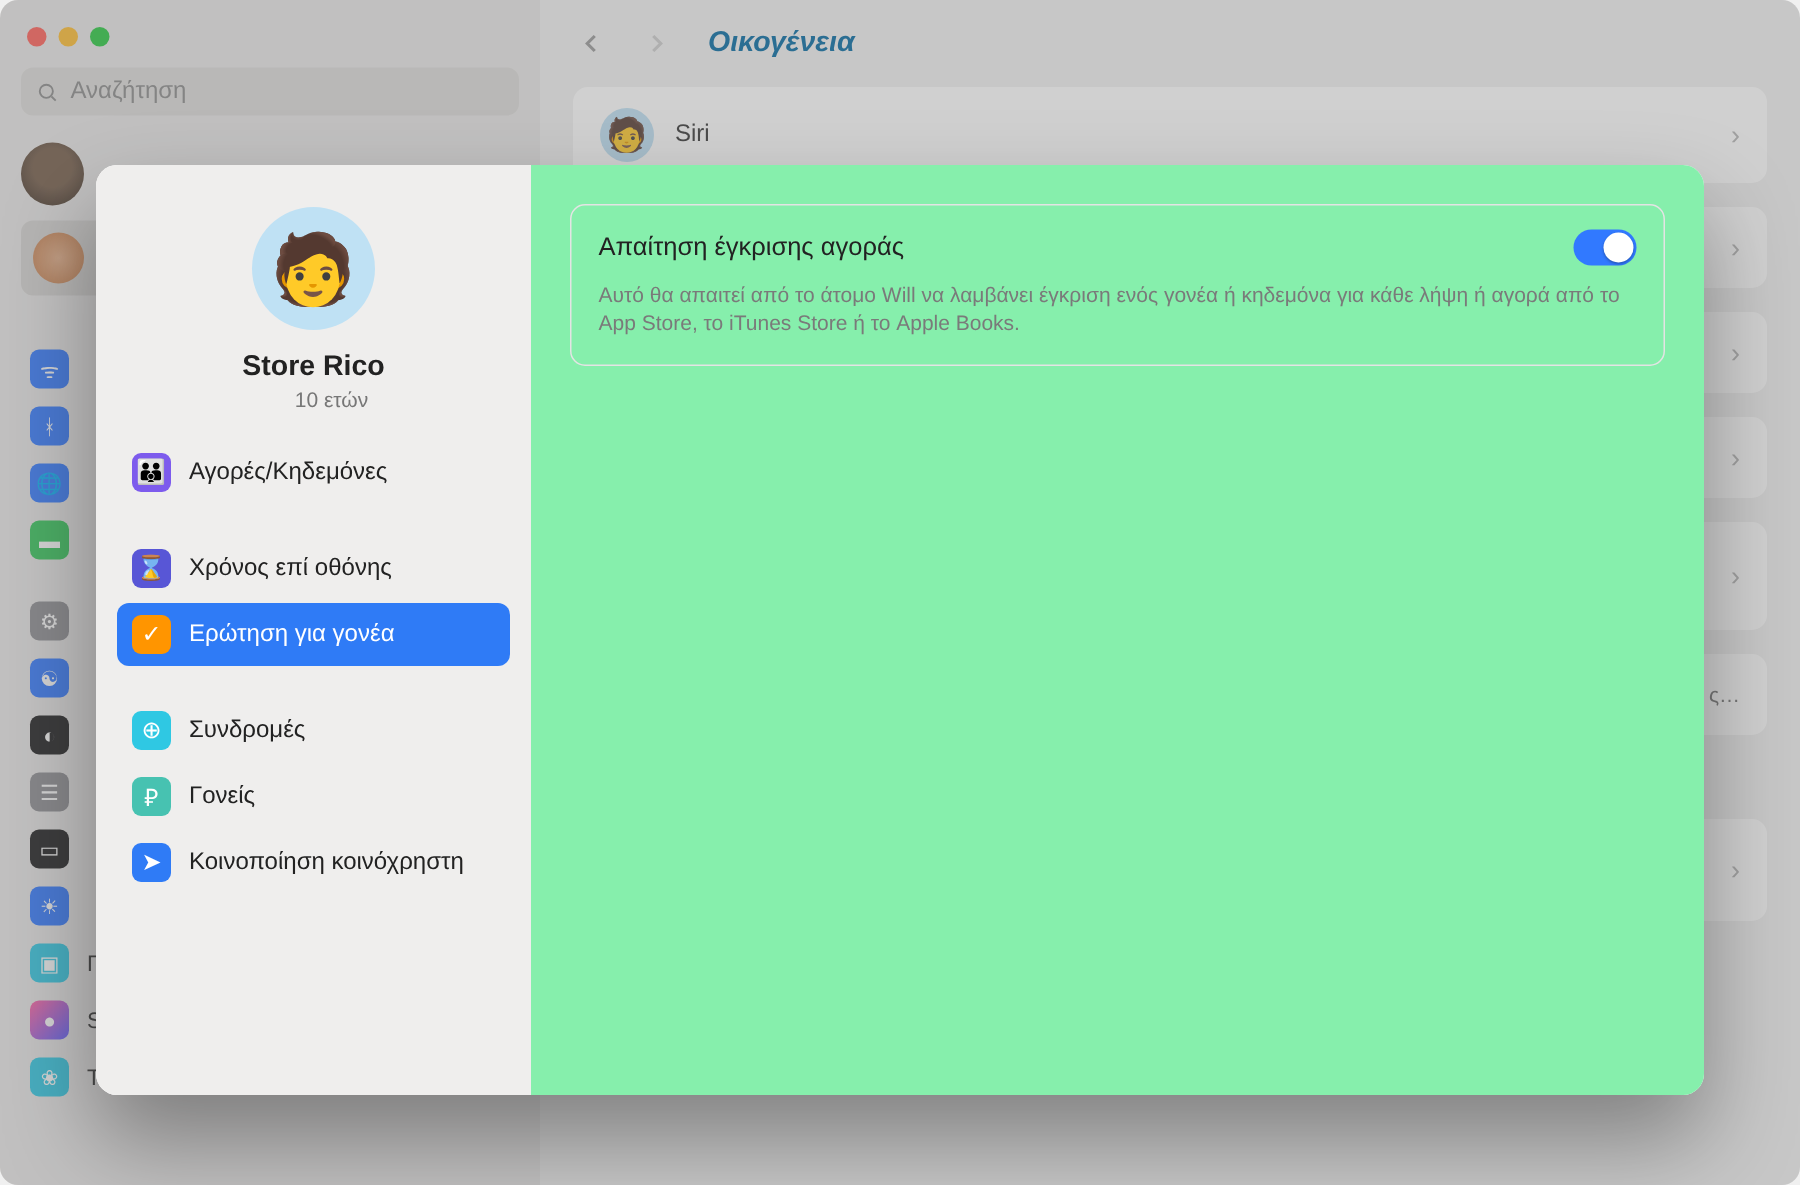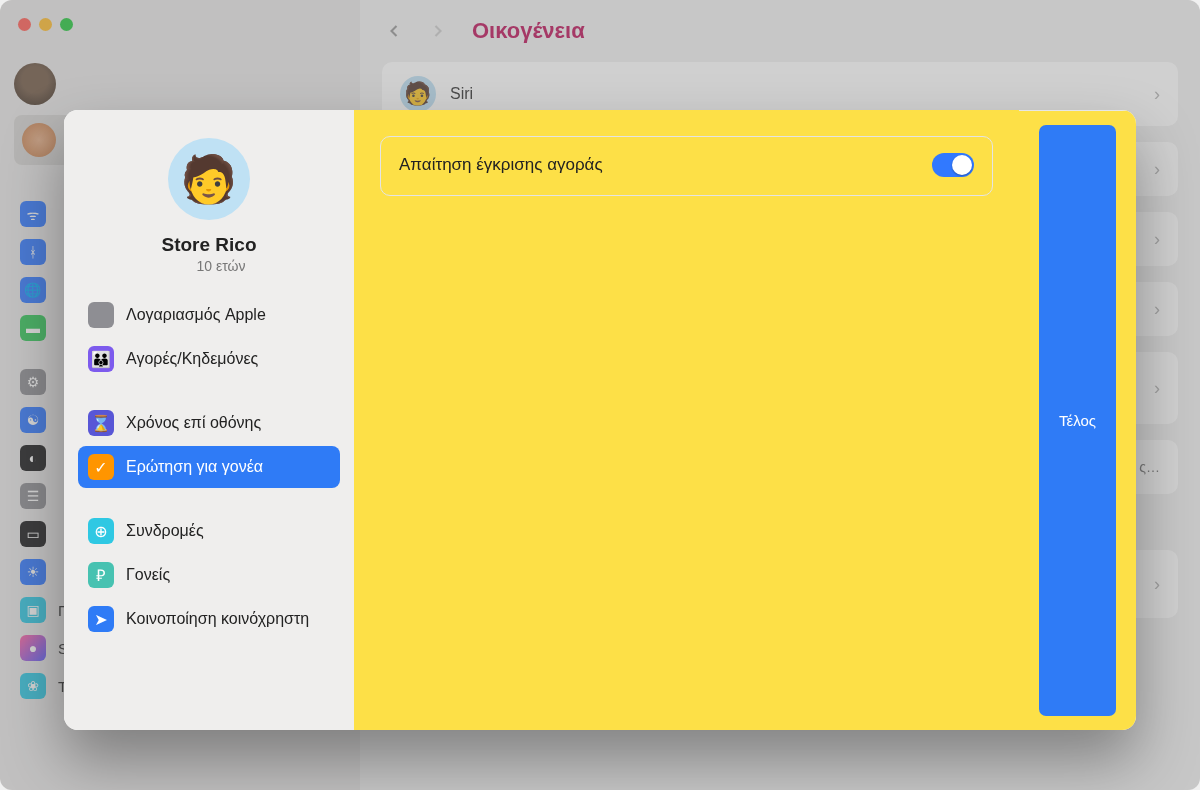--- a/index.html
+++ b/index.html
@@ -90,7 +90,7 @@
     width: 20px; height: 20px; color: #999;
   }
   .bg-header-title {
-    font-size: 22px; font-weight: 600; color: #be185d;
+    font-size: 19px; font-weight: 600; color: #0369a1; font-style: italic;
   }
   .bg-card {
     margin: 8px 22px;

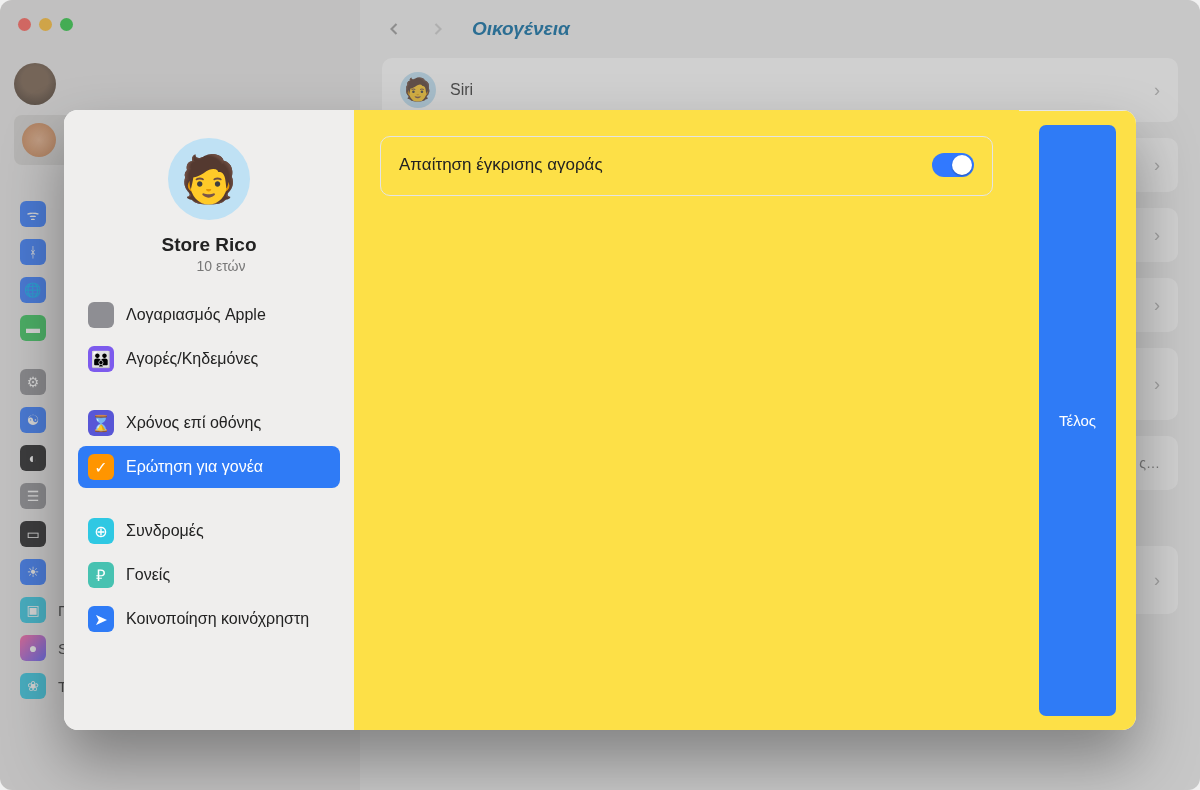--- a/index.html
+++ b/index.html
@@ -222,6 +222,13 @@
         <div class="dot yellow"></div>
         <div class="dot green"></div>
       </div>
+      <div class="search-wrap">
+        <svg viewBox="0 0 24 24" fill="none" stroke="#8b8b8b" stroke-width="2">
+            <circle cx="11" cy="11" r="7"></circle>
+            <line x1="21" y1="21" x2="16.5" y2="16.5"></line>
+          </svg>
+        <span>Αναζήτηση</span>
+      </div>
       <div class="bg-userrow">
         <div class="bg-avatar"></div>
       </div>

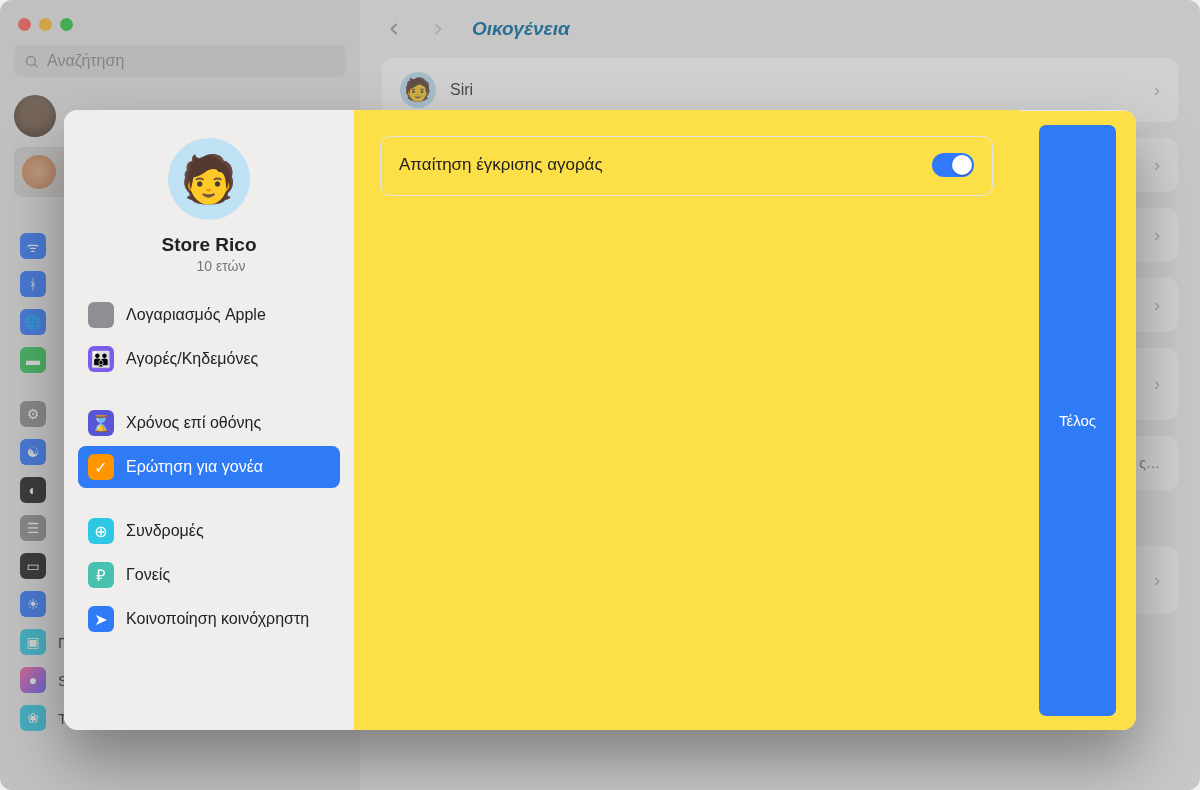--- a/index.html
+++ b/index.html
@@ -164,8 +164,8 @@
   }
   .modal-main {
     flex:1;
-    display:flex; flex-direction:row;
-    background:#fde047;
+    display:flex; flex-direction:column;
+    background:#86efac;
   }
   .content {
     flex:1; padding: 26px 26px;

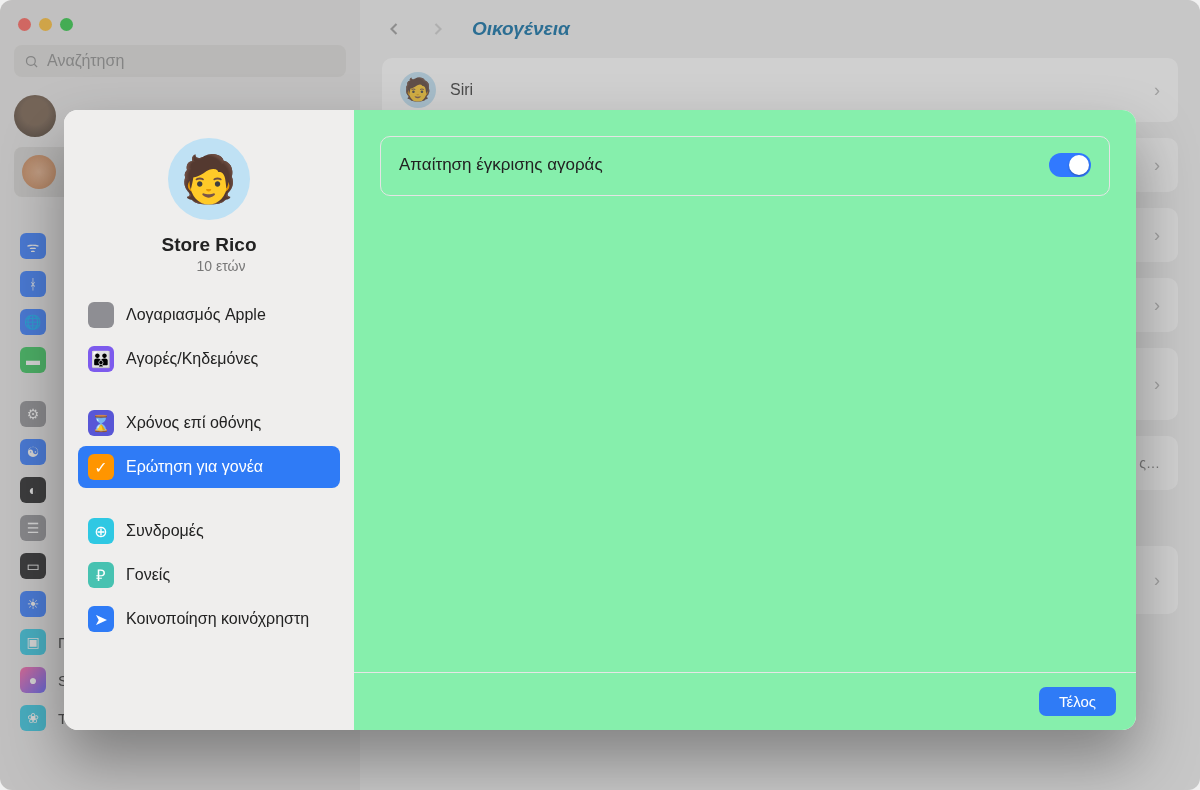--- a/index.html
+++ b/index.html
@@ -383,6 +383,7 @@
             <div class="setting-title">Απαίτηση έγκρισης αγοράς</div>
             <div class="switch"></div>
           </div>
+          <div class="setting-desc">Αυτό θα απαιτεί από το άτομο Will να λαμβάνει έγκριση ενός γονέα ή κηδεμόνα για κάθε λήψη ή αγορά από το App Store, το iTunes Store ή το Apple Books.</div>
         </div>
       </div>
       <div class="footer">

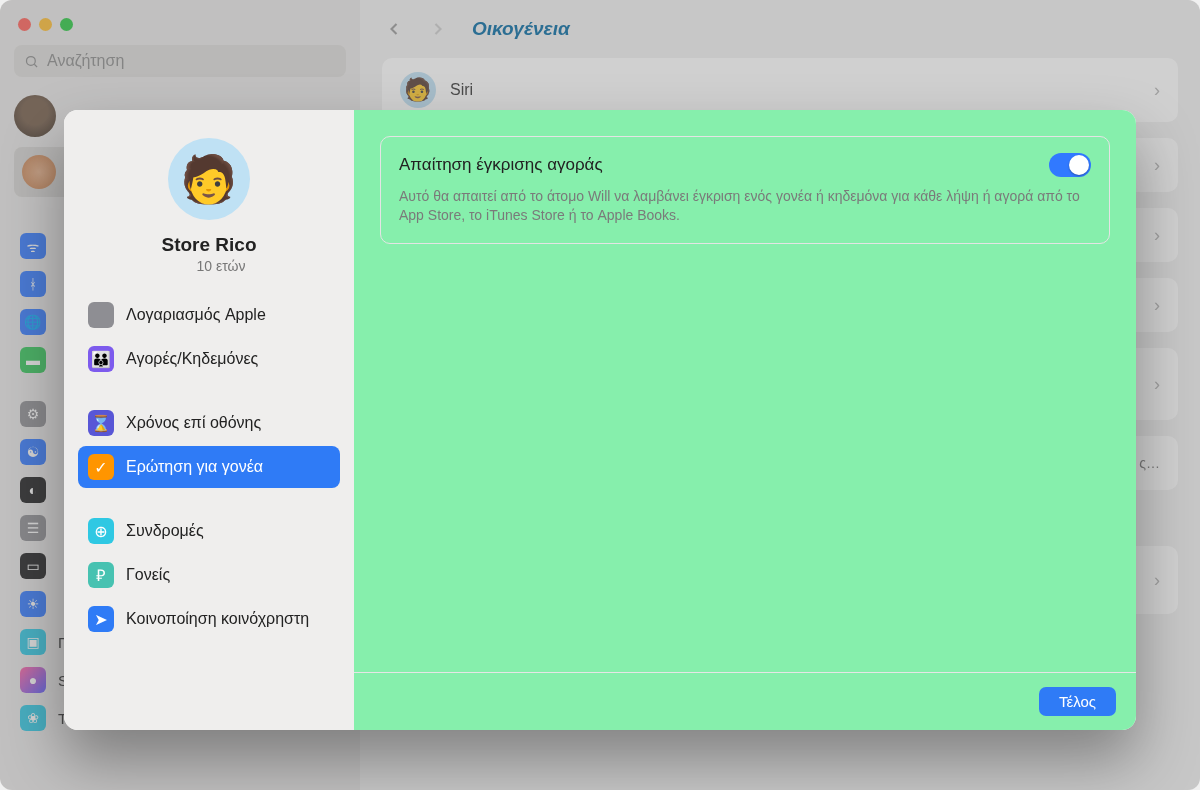--- a/index.html
+++ b/index.html
@@ -340,10 +340,6 @@
 
       <div class="side-list">
         <div class="side-item">
-          <div class="side-icon ic-gray"></div>
-          <span>Λογαριασμός Apple</span>
-        </div>
-        <div class="side-item">
           <div class="side-icon ic-purple">👪</div>
           <span>Αγορές/Κηδεμόνες</span>
         </div>

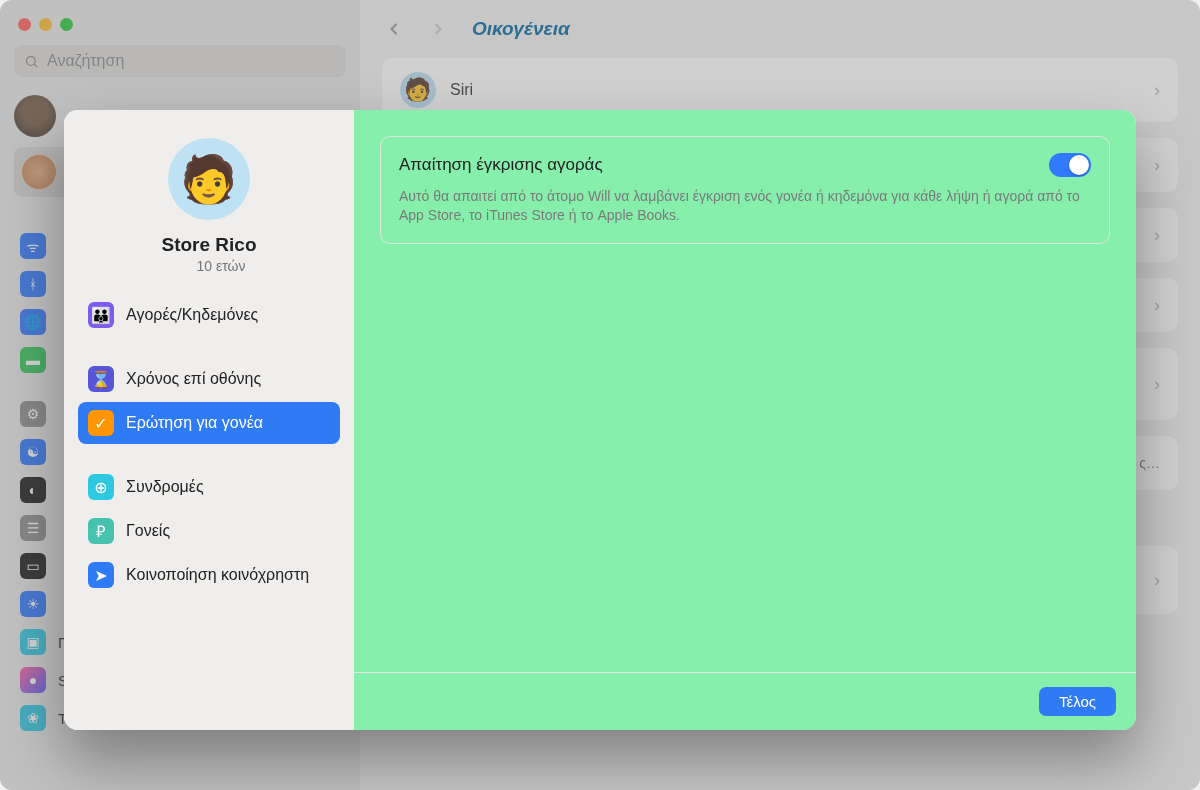--- a/index.html
+++ b/index.html
@@ -382,9 +382,6 @@
           <div class="setting-desc">Αυτό θα απαιτεί από το άτομο Will να λαμβάνει έγκριση ενός γονέα ή κηδεμόνα για κάθε λήψη ή αγορά από το App Store, το iTunes Store ή το Apple Books.</div>
         </div>
       </div>
-      <div class="footer">
-        <button class="done-btn">Τέλος</button>
-      </div>
     </div>
   </div>
 

